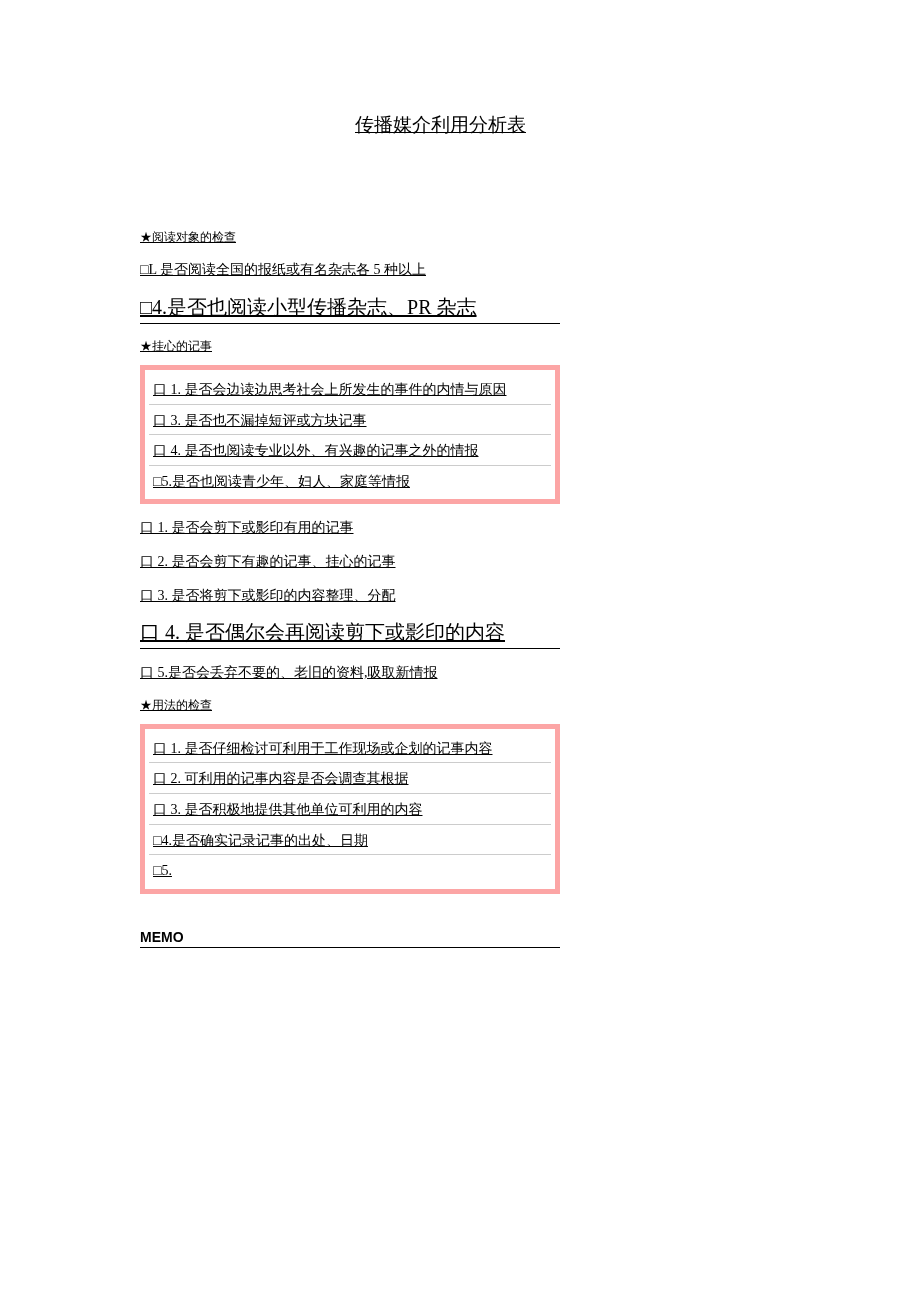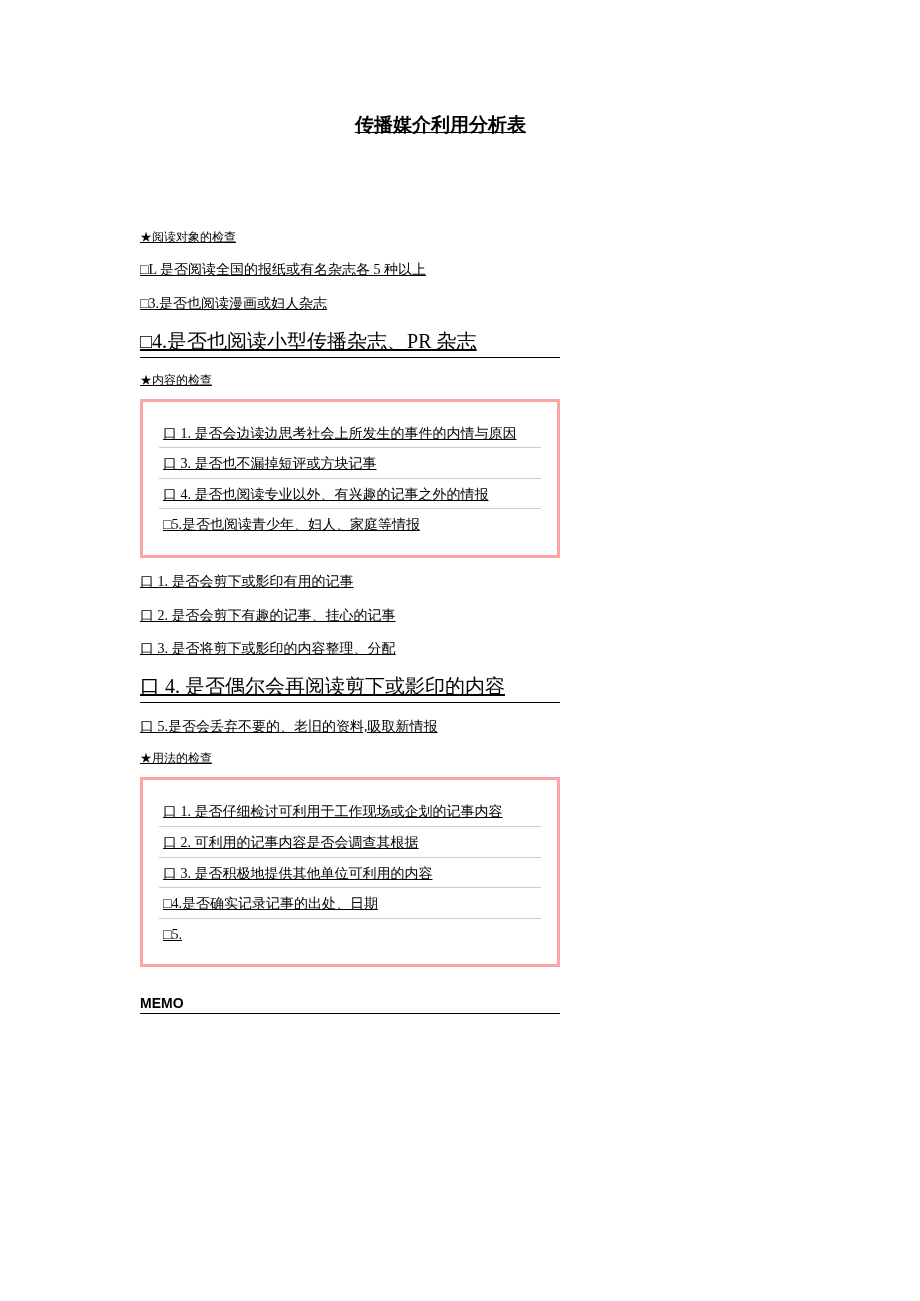--- a/index.html
+++ b/index.html
@@ -21,7 +21,7 @@
     }
     .title {
       font-size: 19px;
-      font-weight: bold;
+      font-weight: normal;
       text-decoration: underline;
       line-height: 1.6;
       display: inline-block;

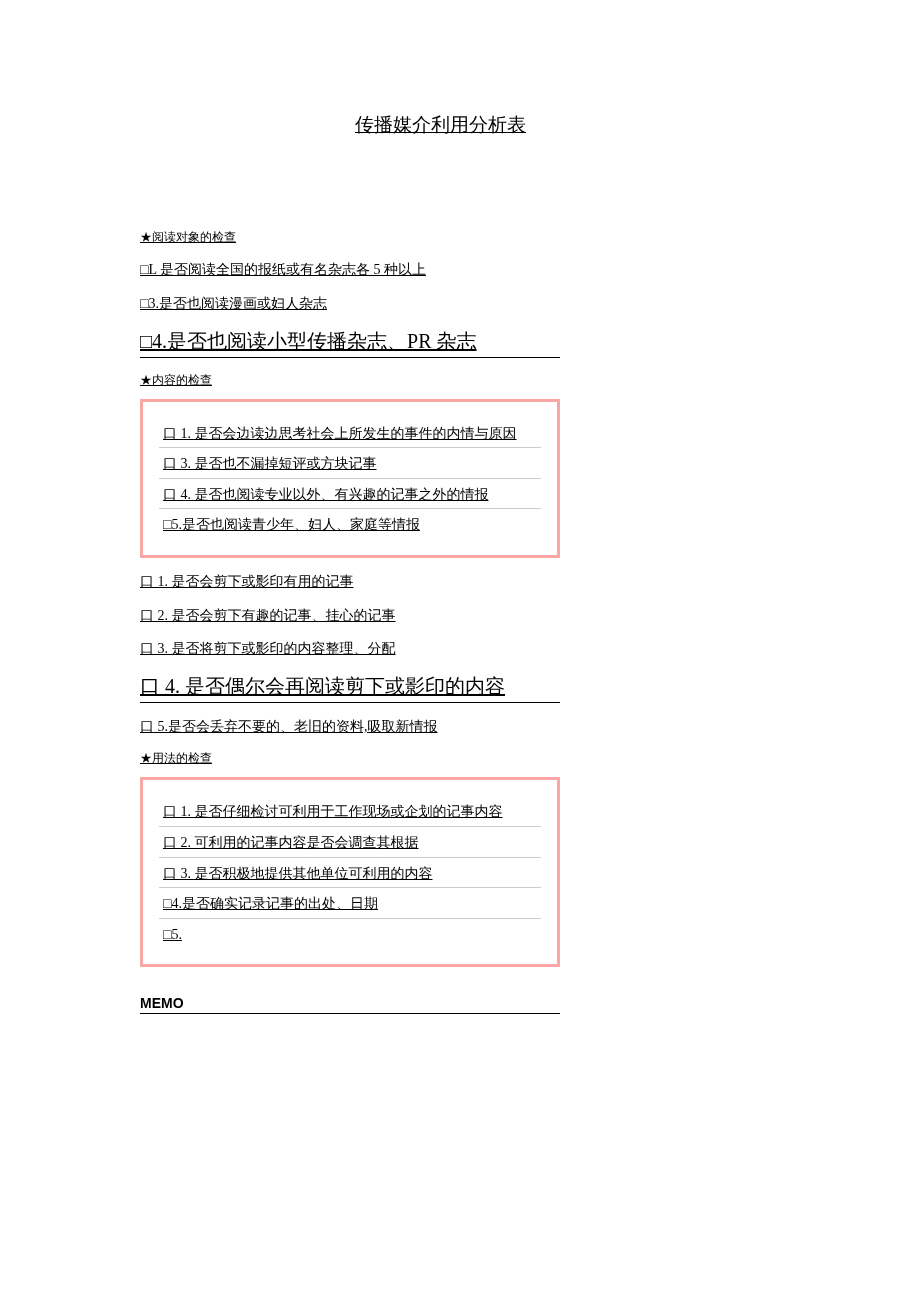--- a/index.html
+++ b/index.html
@@ -86,7 +86,6 @@
 <div>
   <div class="section-heading">★阅读对象的检查</div>
   <div class="item">□L 是否阅读全国的报纸或有名杂志各 5 种以上</div>
-  <div class="item">□3.是否也阅读漫画或妇人杂志</div>
   <div class="wide-underline">□4.是否也阅读小型传播杂志、PR 杂志</div>
 </div>
 

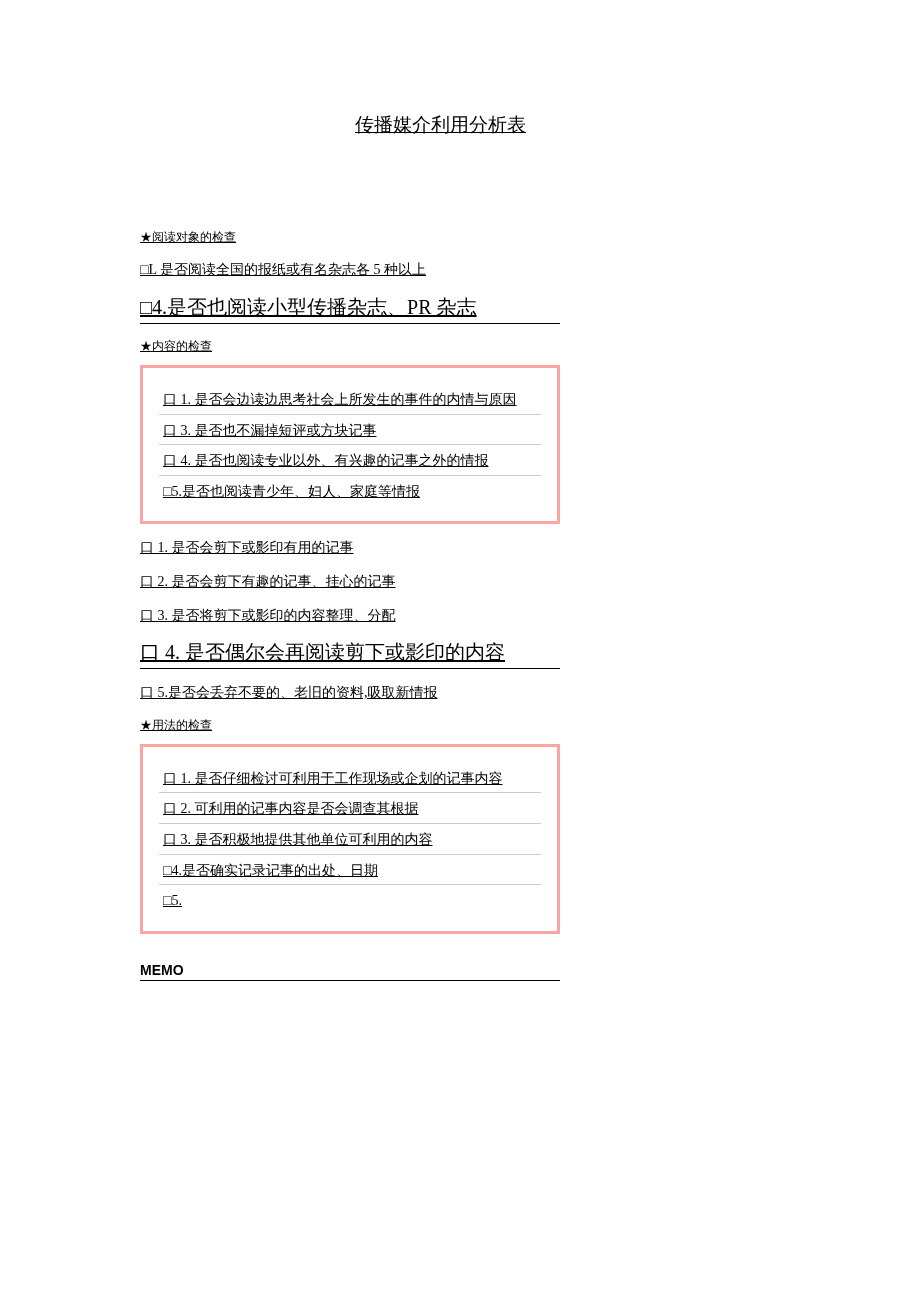--- a/index.html
+++ b/index.html
@@ -90,7 +90,7 @@
 </div>
 
 <div>
-  <div class="section-heading">★内容的检查</div>
+  <div class="section-heading">★挂心的记事</div>
   <div class="boxed-group">
     <div class="item">口 1. 是否会边读边思考社会上所发生的事件的内情与原因</div>
     <div class="item">口 3. 是否也不漏掉短评或方块记事</div>

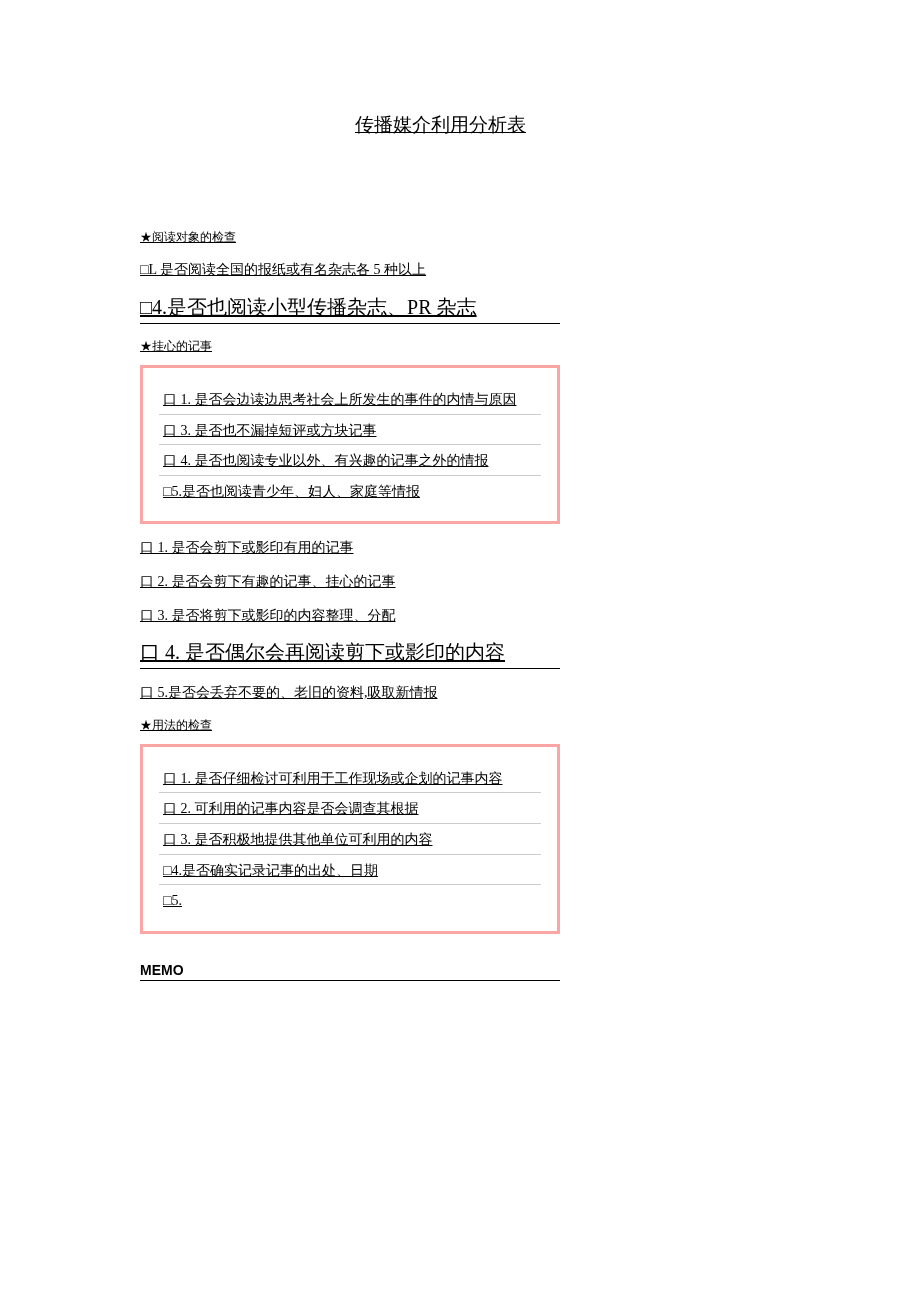--- a/index.html
+++ b/index.html
@@ -41,9 +41,9 @@
       padding-top: 4px;
     }
     .boxed-group {
-      border: 3px solid #fca5a5;
+      border: 5px solid #fca5a5;
       margin-bottom: 10px;
-      padding: 16px;
+      padding: 4px;
       width: 420px;
     }
     .boxed-group .item {

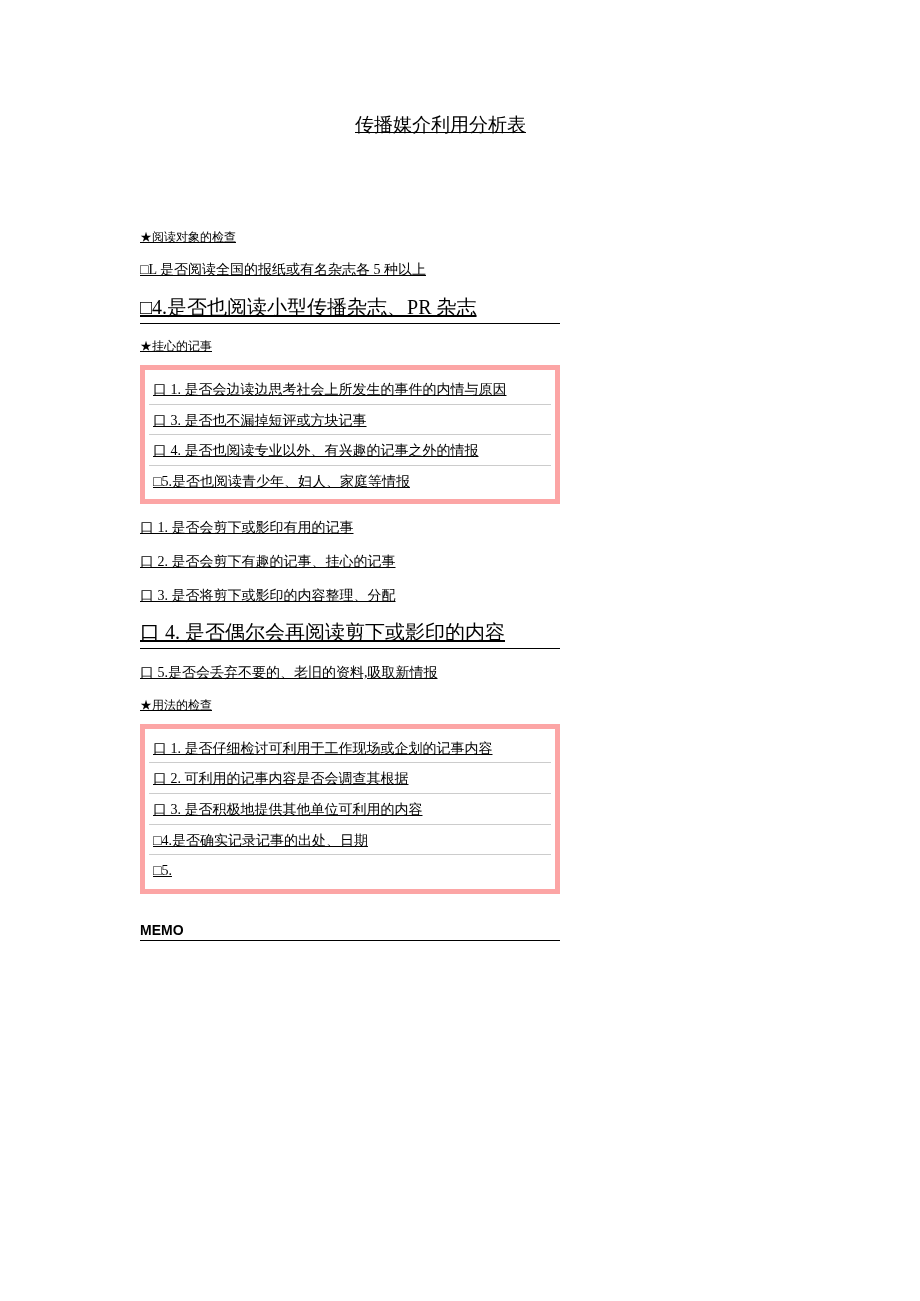--- a/index.html
+++ b/index.html
@@ -54,7 +54,7 @@
       border-bottom: 1px solid #cccccc;
     }
     .memo-section {
-      margin-top: 28px;
+      margin-top: 35px;
     }
     .memo-label {
       font-weight: bold;

